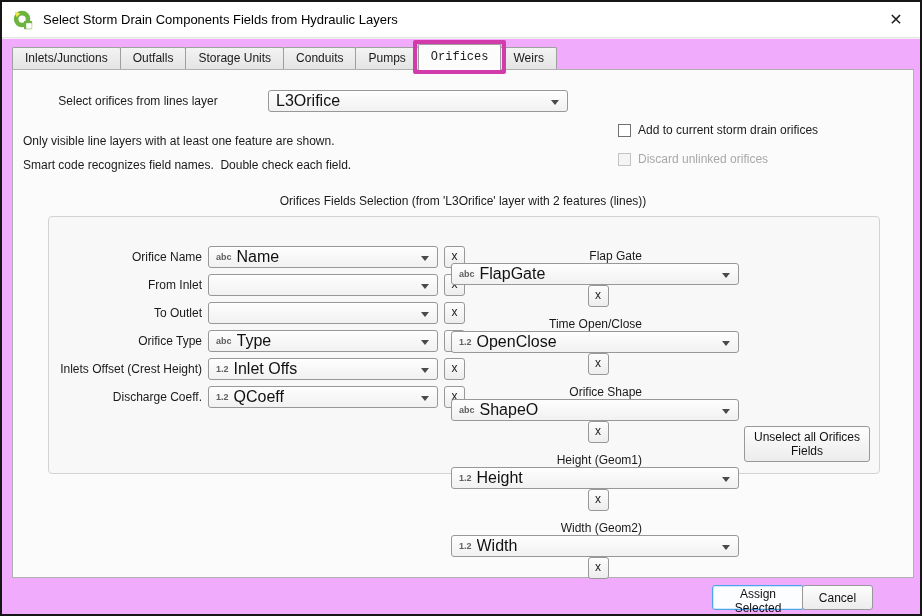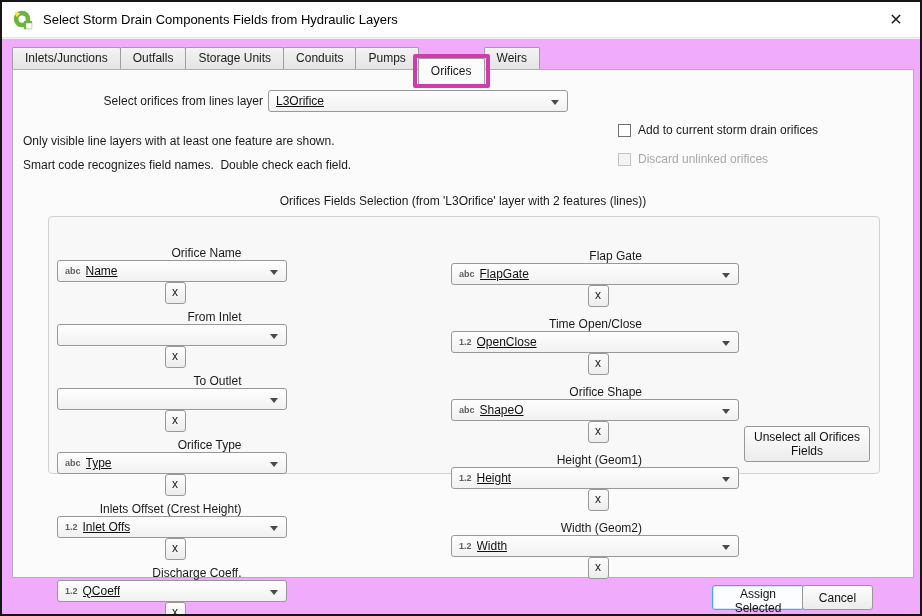--- a/index.html
+++ b/index.html
@@ -39,8 +39,9 @@
     border-top-left-radius:2px; border-top-right-radius:2px;
   }
   .tab.active {
-    height:26px; line-height:24px; background:#fcfcfc; position:relative; top:15px;
+    height:26px; line-height:24px; background:#fcfcfc; position:relative; top:1px;
     z-index:5;
+    font-family:Liberation Mono, monospace;
   }
   .annotation-box {
     position:absolute; left:-6px; right:-6px; top:-5px; bottom:-4px;

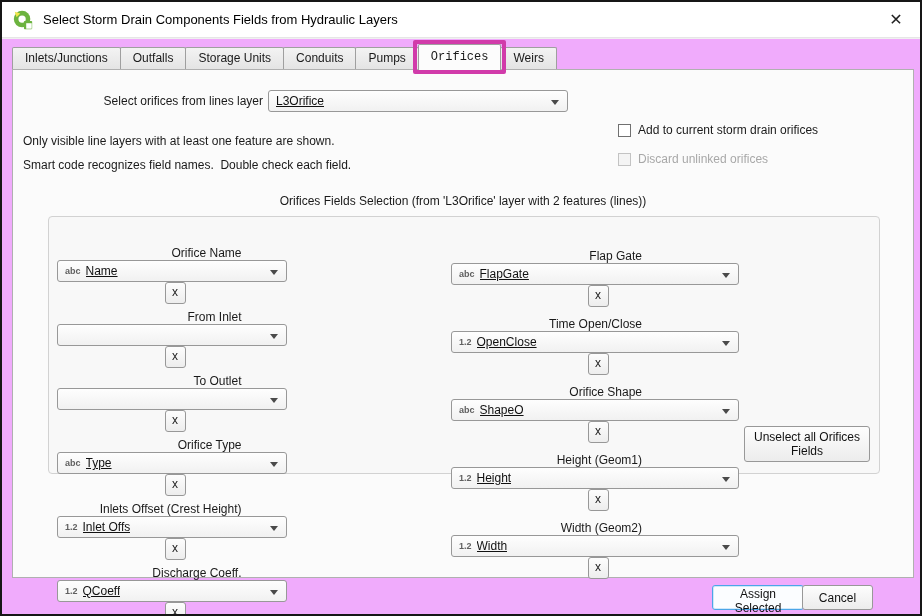--- a/index.html
+++ b/index.html
@@ -54,7 +54,7 @@
     background:#fbfbfb; border:1px solid #b0b0b0; z-index:2;
   }
   .layer-row { position:absolute; left:0; top:20px; height:22px; display:flex; }
-  .layer-label { width:250px; text-align:right; font-size:12px; line-height:22px; color:#1a1a1a; }
+  .layer-label { width:250px; text-align:center; font-size:12px; line-height:22px; color:#1a1a1a; }
   .combo {
     position:relative; height:22px; display:flex; align-items:center;
     background:linear-gradient(#fefefe,#f1f1f1);

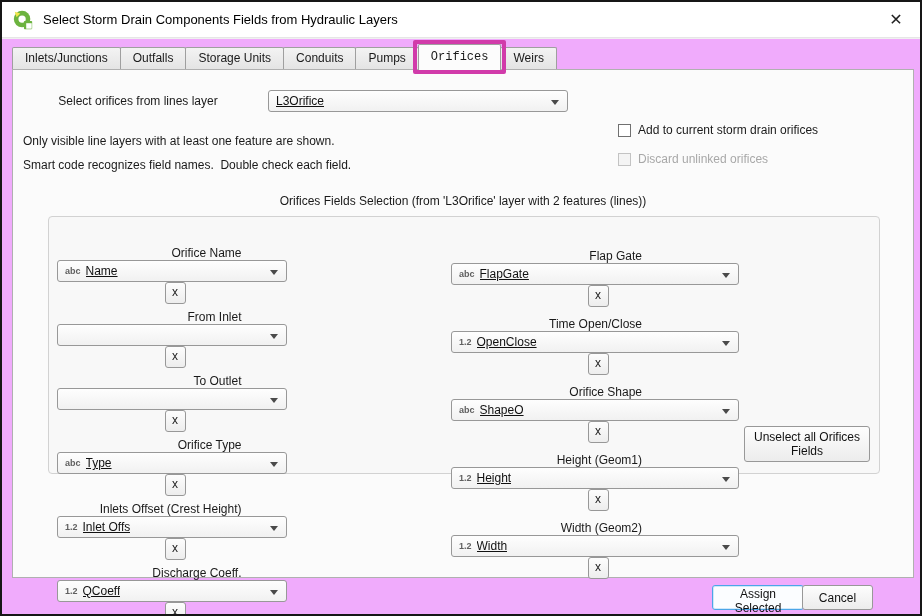--- a/index.html
+++ b/index.html
@@ -67,7 +67,7 @@
     border-top:5px solid #4a4a4a;
   }
   .type-badge { font-size:9px; font-weight:bold; color:#5f5f5f; margin-right:5px; flex:0 0 auto; }
-  .combo-value { font-size:12px; color:#111; white-space:nowrap; overflow:hidden;text-decoration:underline; }
+  .combo-value { font-size:16px; color:#111; white-space:nowrap; overflow:hidden; }
 
   .checkbox { position:absolute; display:flex; align-items:center; left:605px;margin-top:36px; }
   .cb-box { width:13px; height:13px; background:#fff; border:1px solid #707070; margin-right:7px; flex:0 0 auto; }

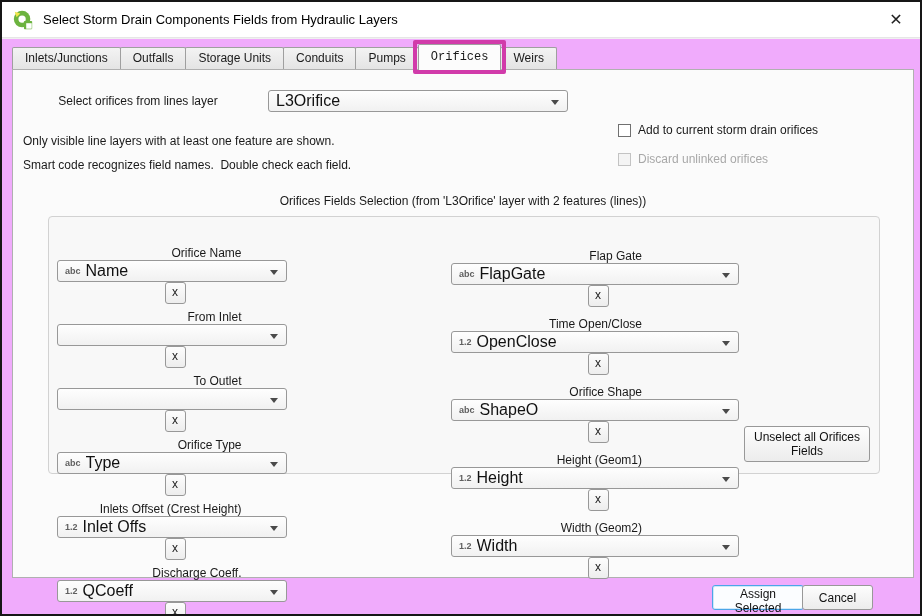--- a/index.html
+++ b/index.html
@@ -87,7 +87,7 @@
   .col-left  { left:8px;  top:29px; }
   .col-right { left:402px; top:32px; }
   .field-row { display:flex; align-items:center; }
-  .col-left  .field-row { margin-bottom:6px;flex-direction:column; }
+  .col-left  .field-row { margin-bottom:6px; }
   .col-right .field-row { margin-bottom:10px;flex-direction:column; }
   .field-label { text-align:right; font-size:12px; color:#1a1a1a; margin-right:6px; flex:0 0 auto; }
   .col-left  .field-label { width:145px; }

